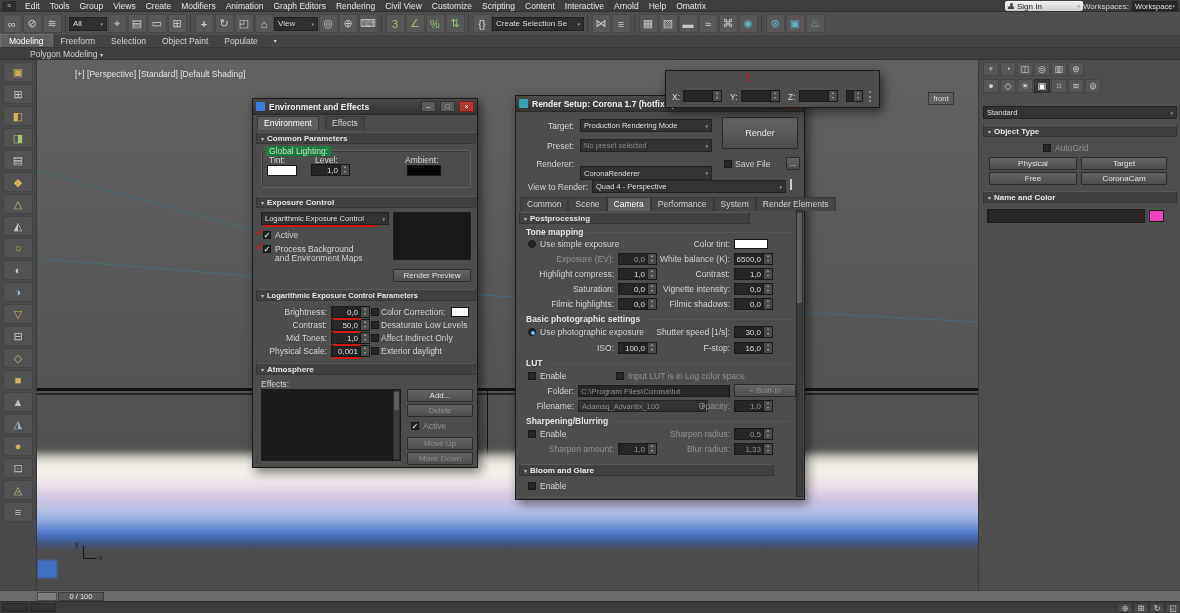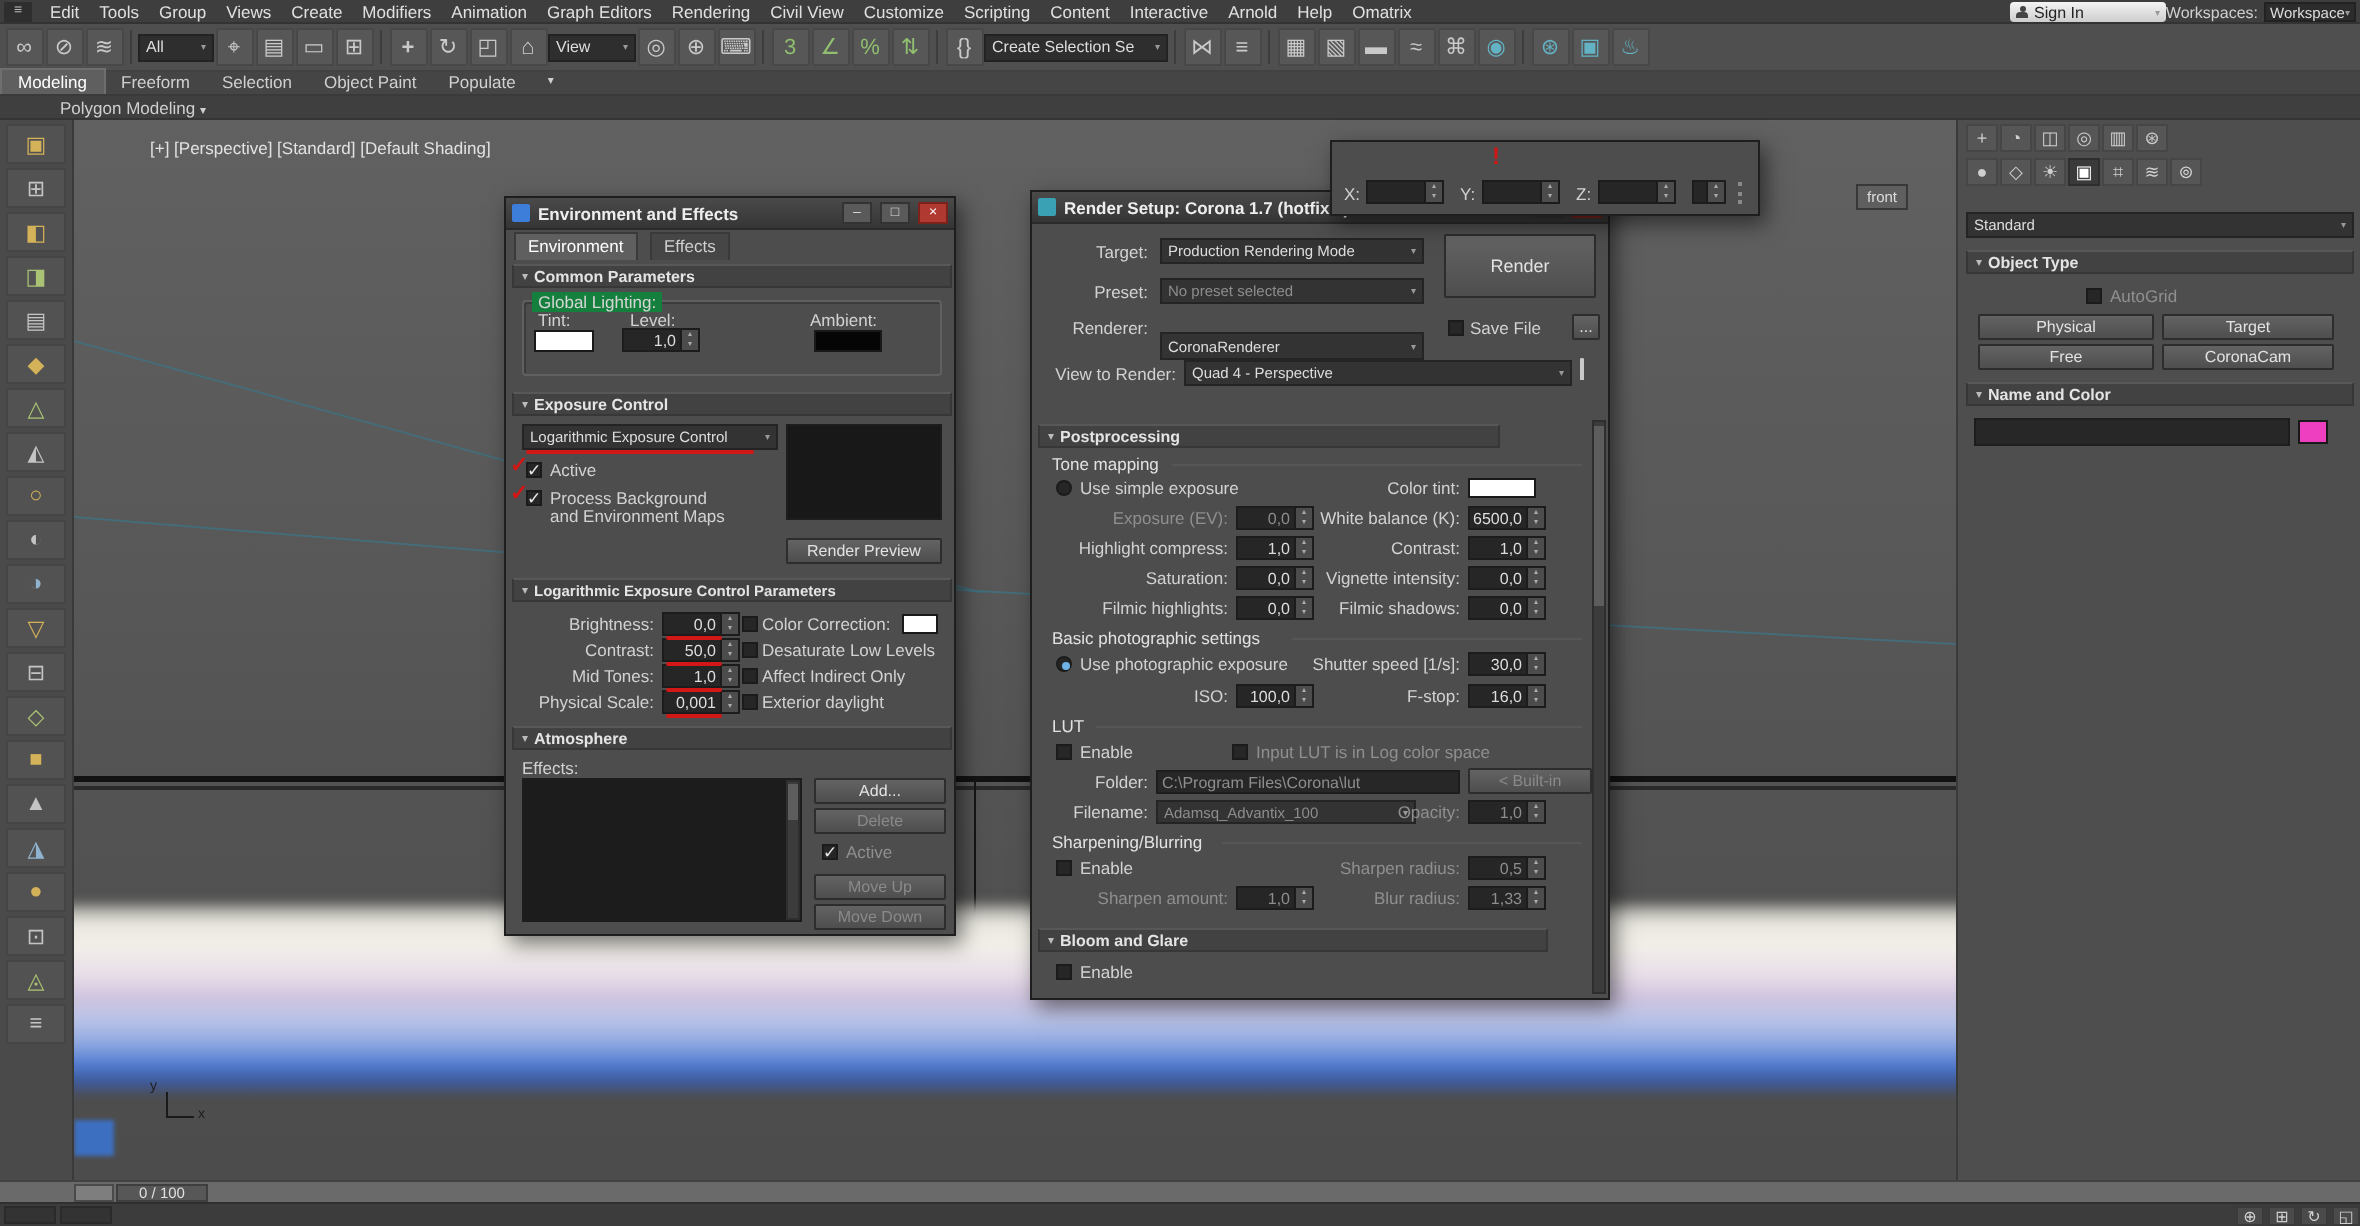--- a/index.html
+++ b/index.html
@@ -390,6 +390,14 @@
         <b class="caret">▾</b>
       </span>
     <span class="lock" style="left:274px;top:84px"><i class="sh"></i><i class="bd"></i></span>
+    <div style="position:absolute;left:4px;top:101px;display:flex">
+      <span class="tabx">Common</span>
+      <span class="tabx">Scene</span>
+      <span class="tabx on">Camera</span>
+      <span class="tabx">Performance</span>
+      <span class="tabx">System</span>
+      <span class="tabx">Render Elements</span>
+    </div>
     <span class="scrollv" style="left:280px;top:114px;height:287px">
         <i class="thumb" style="top:2px;height:90px"></i>
       </span>

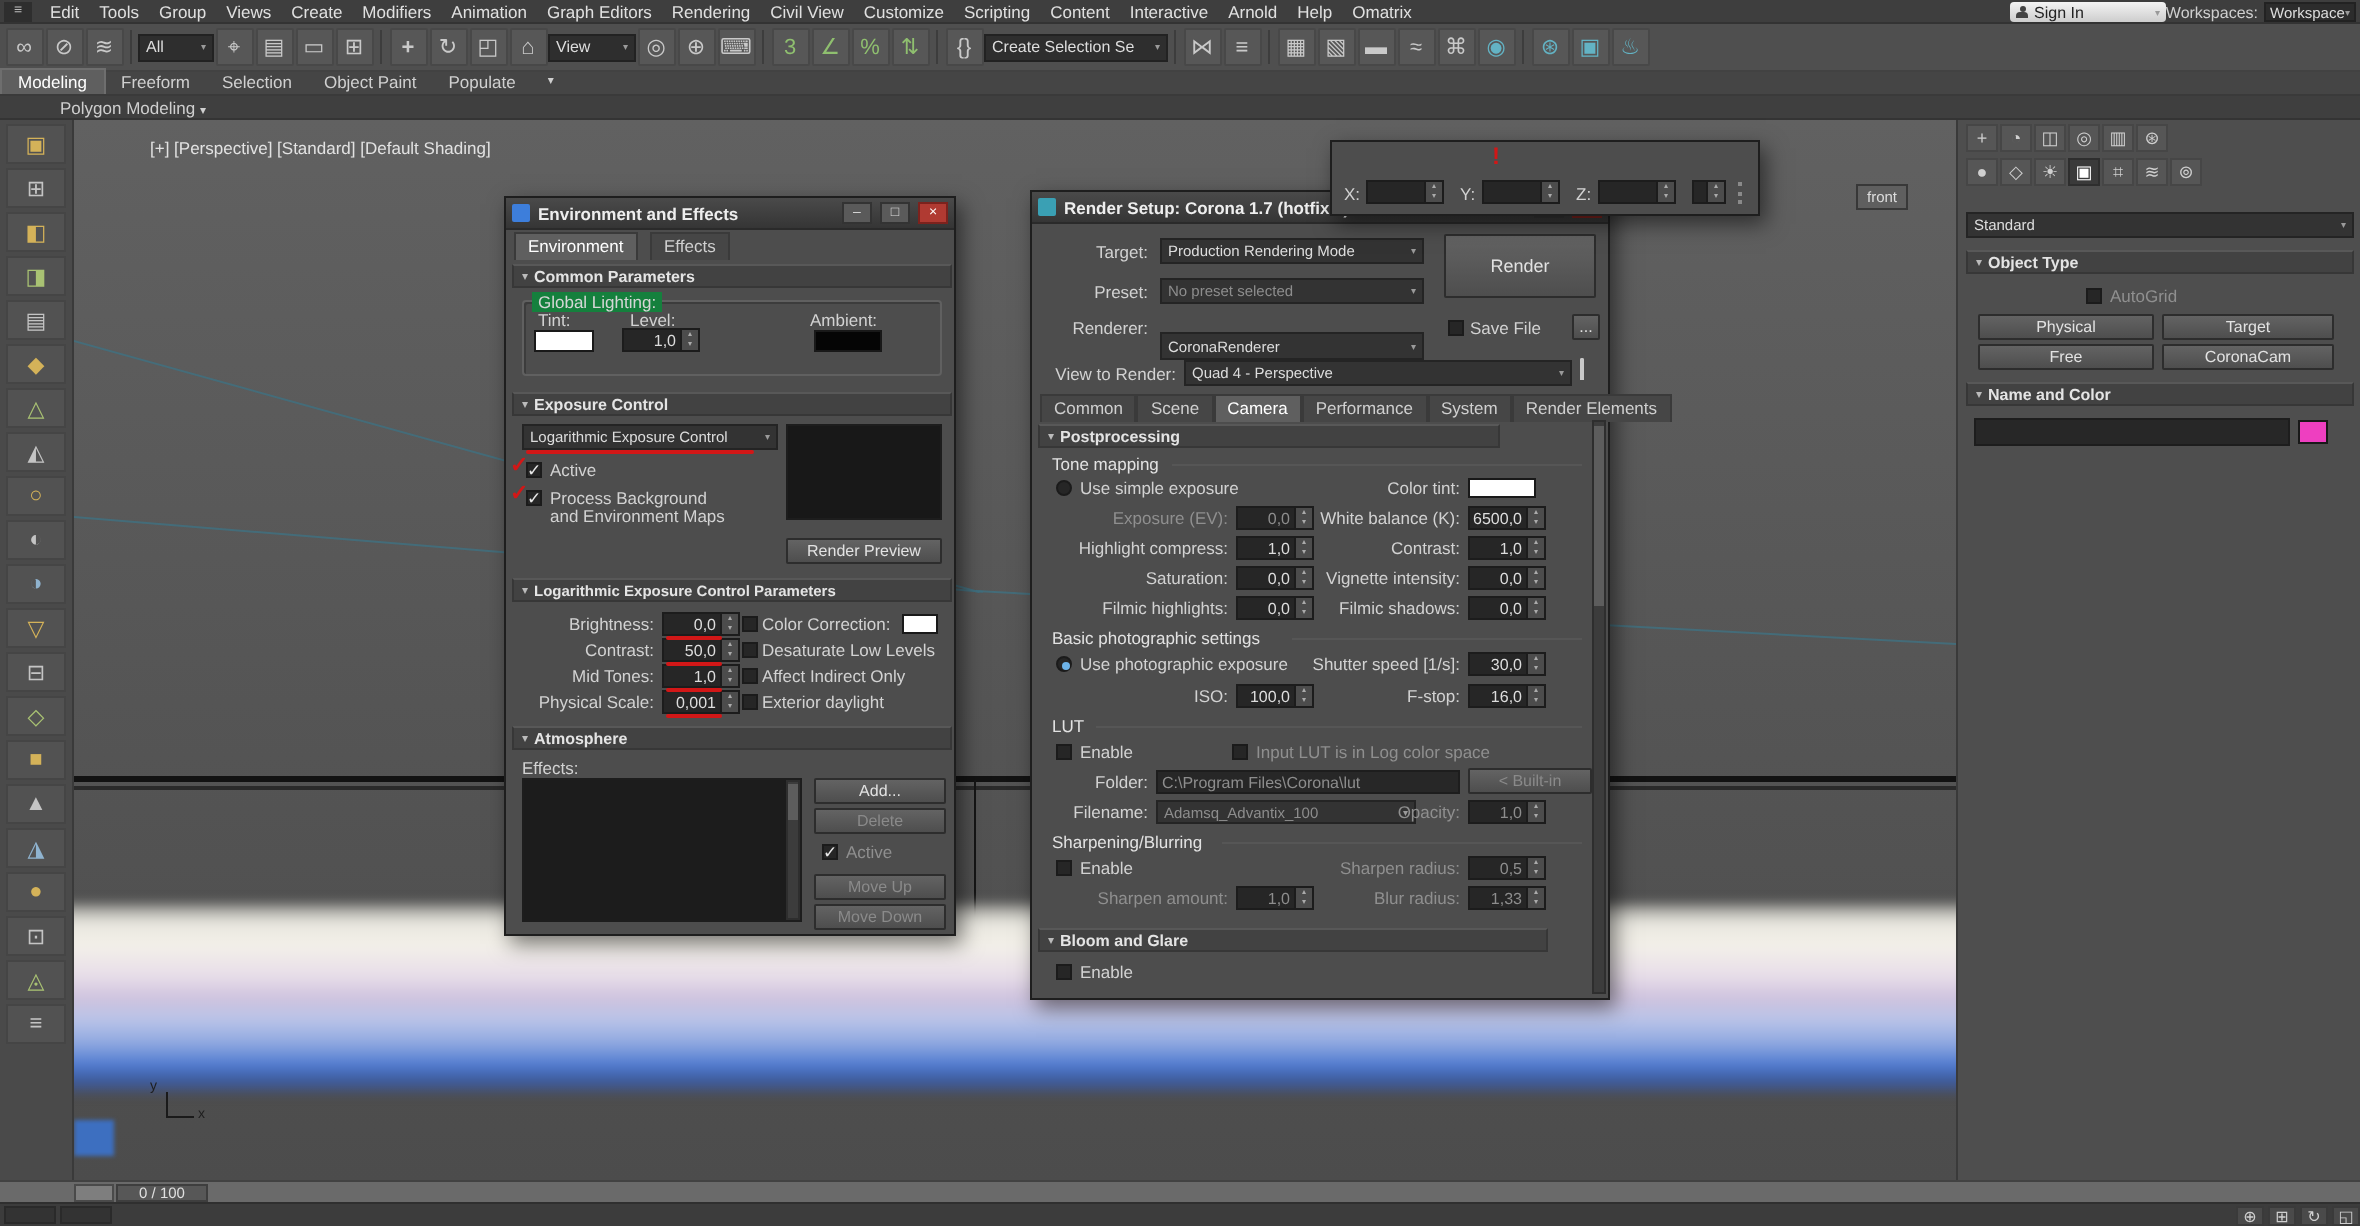--- a/index.html
+++ b/index.html
@@ -58,7 +58,7 @@
 .lab{position:absolute;white-space:nowrap;color:#d2d2d2;font-size:8.5px}
 .lab.r{text-align:right}
 .lab.dim{color:#8f8f8f}
-.lab.bold{font-weight:normal;color:#e2e2e2}
+.lab.bold{font-weight:bold;color:#e2e2e2}
 .gline{position:absolute;height:1px;background:#5e5e5e;opacity:.55}
 .field{position:absolute;background:#272727;border:1px solid #1d1d1d;color:#ddd;font-size:8px;display:flex;align-items:center;padding:0 2px;overflow:hidden;white-space:nowrap}
 .field.dim{color:#8d8d8d}

